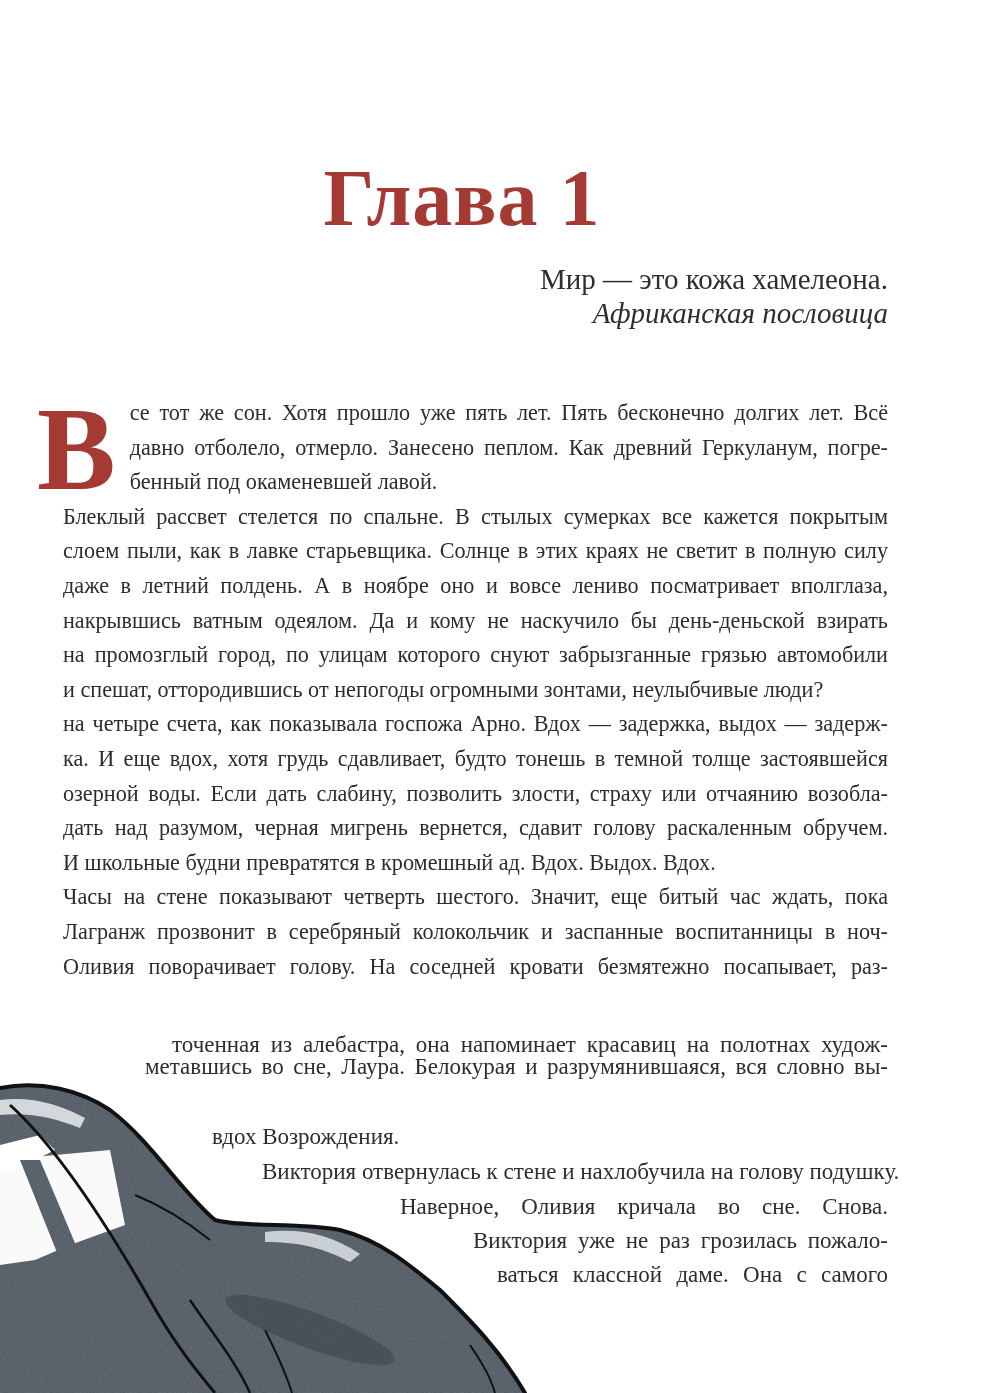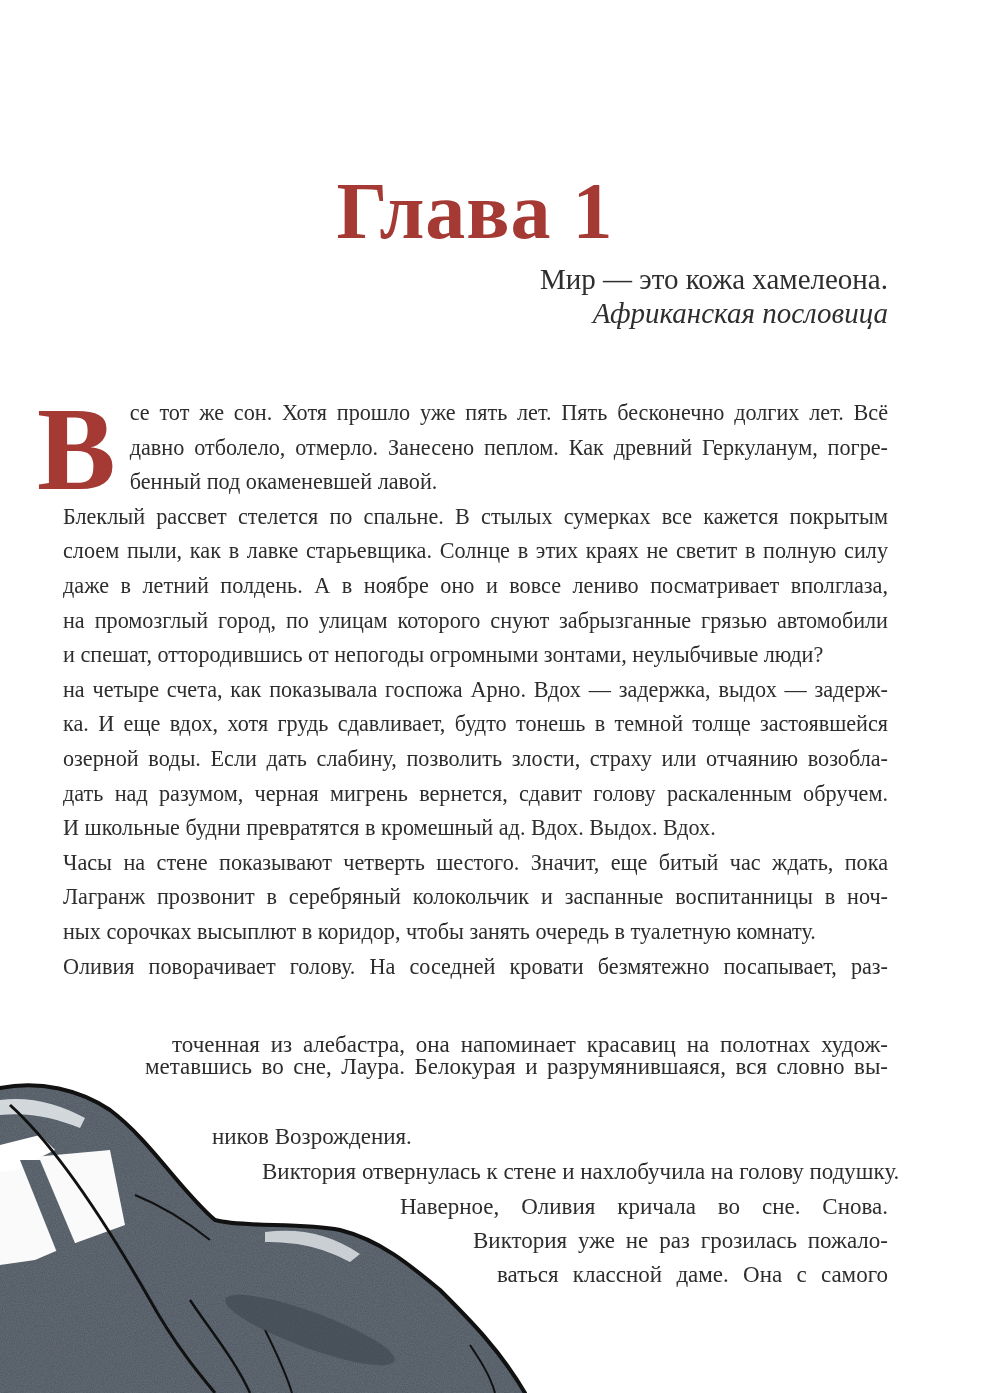--- a/index.html
+++ b/index.html
@@ -25,7 +25,7 @@
       font-weight: bold;
       color: #a53a34;
       letter-spacing: 1px;
-      margin: 13px;
+      margin: 0;
       line-height: 100px;
     }
     .epigraph {

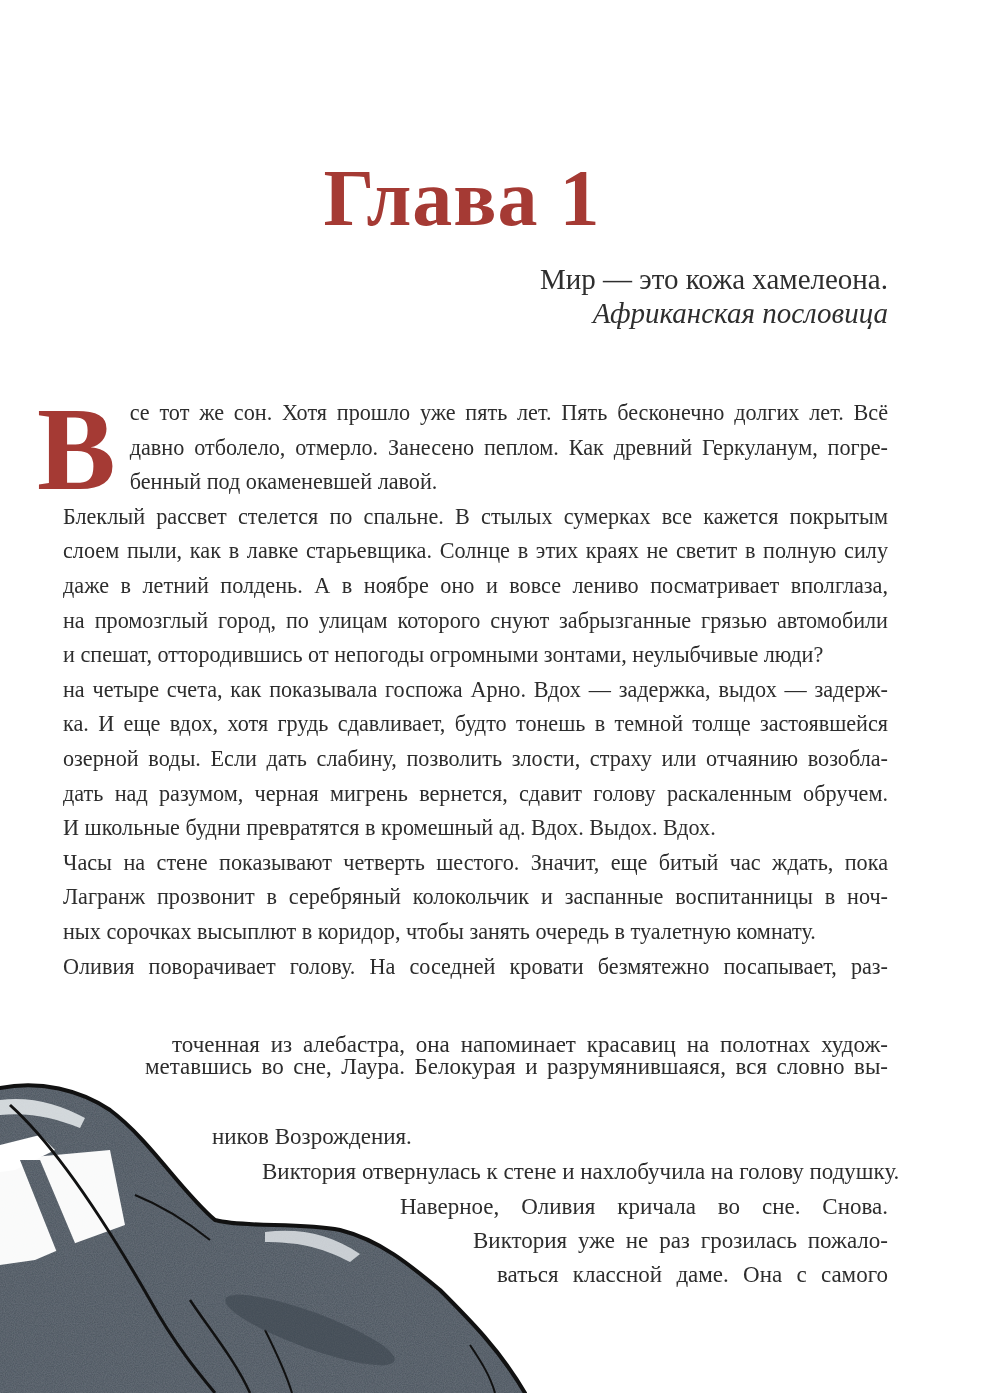--- a/index.html
+++ b/index.html
@@ -117,6 +117,7 @@
     <span class="line" style="text-indent:26px">Блеклый рассвет стелется по спальне. В стылых сумерках все кажется покрытым</span>
     <span class="line">слоем пыли, как в лавке старьевщика. Солнце в этих краях не светит в полную силу</span>
     <span class="line">даже в летний полдень. А в ноябре оно и вовсе лениво посматривает вполглаза,</span>
+    <span class="line">накрывшись ватным одеялом. Да и кому не наскучило бы день-деньской взирать</span>
     <span class="line">на промозглый город, по улицам которого снуют забрызганные грязью автомобили</span>
     <span class="line last">и спешат, оттородившись от непогоды огромными зонтами, неулыбчивые люди?</span>
   </p>

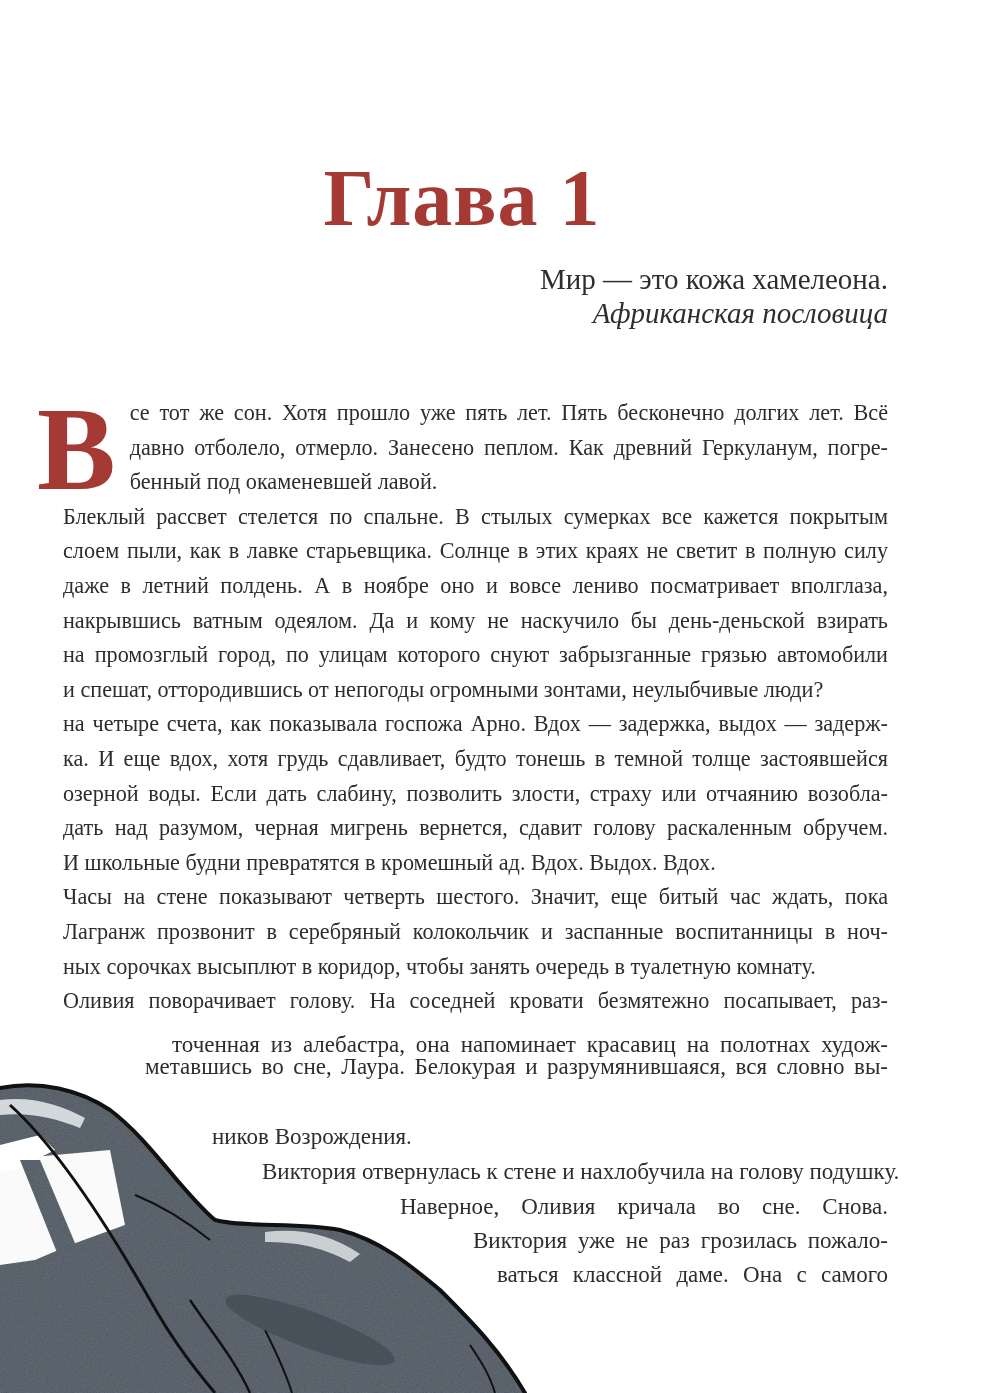--- a/index.html
+++ b/index.html
@@ -131,7 +131,6 @@
   <p>
     <span class="line" style="text-indent:26px">Часы на стене показывают четверть шестого. Значит, еще битый час ждать, пока</span>
     <span class="line">Лагранж прозвонит в серебряный колокольчик и заспанные воспитанницы в ноч-</span>
-    <span class="line last">ных сорочках высыплют в коридор, чтобы занять очередь в туалетную комнату.</span>
   </p>
   <p>
     <span class="line" style="text-indent:26px">Оливия поворачивает голову. На соседней кровати безмятежно посапывает, раз-</span>

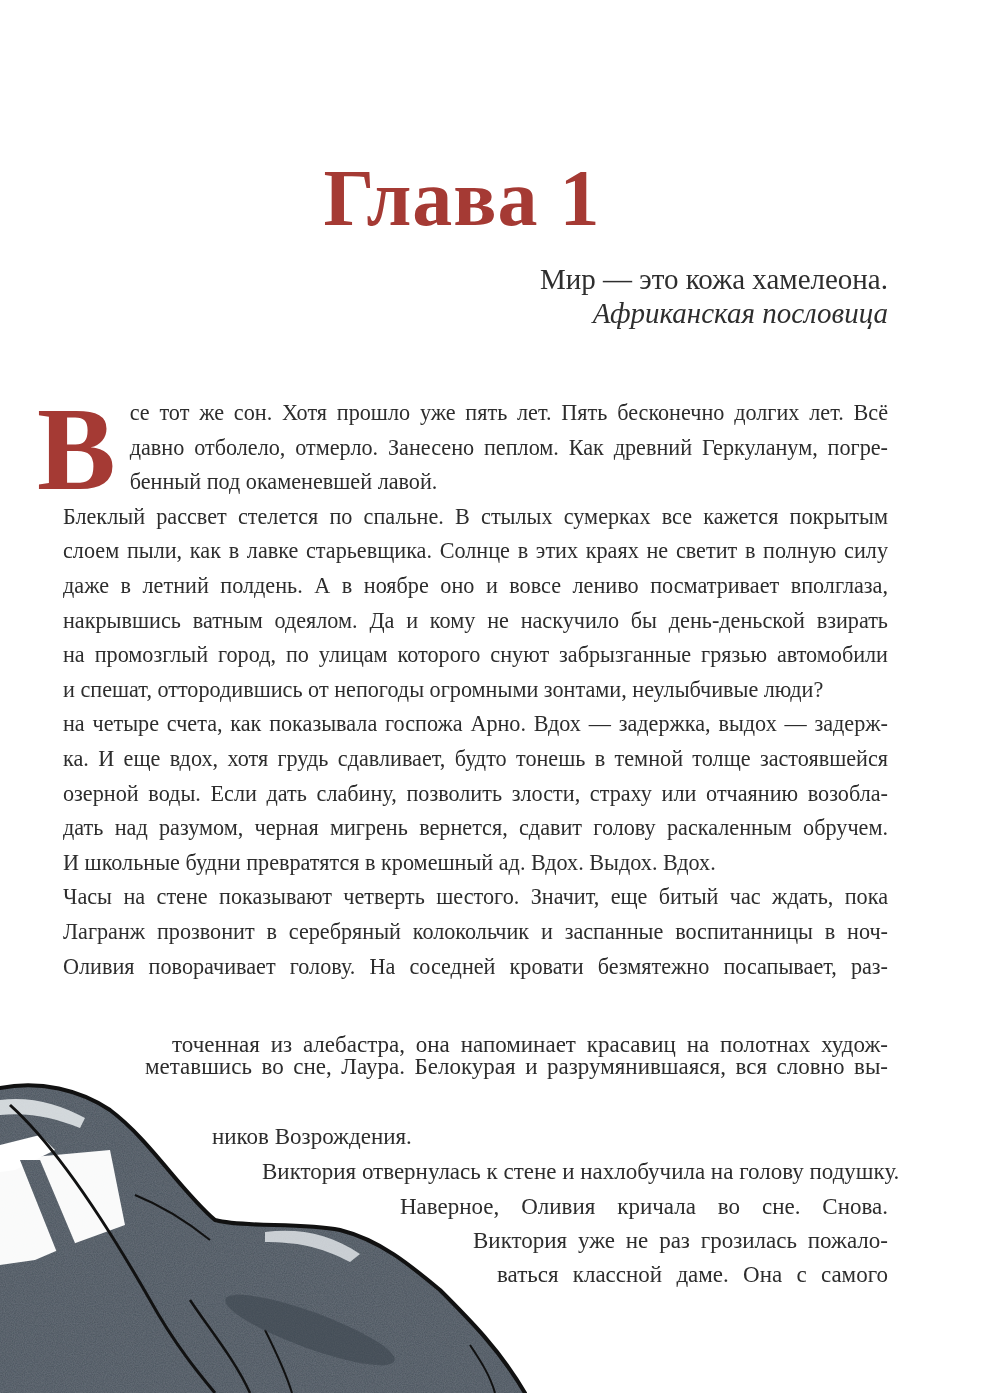--- a/index.html
+++ b/index.html
@@ -172,7 +172,7 @@
 
 <div class="shaped" style="top:1050px; left:145px;">метавшись во сне, Лаура. Белокурая и разрумянившаяся, вся словно вы-</div>
 <div class="shaped" style="top:1028px; left:172px;">точенная из алебастра, она напоминает красавиц на полотнах худож-</div>
-<div class="shaped left-end" style="top:1120px; left:212px;">ников Возрождения.</div>
+<div class="shaped left-end" style="top:1120px; left:212px;">вдох Возрождения.</div>
 <div class="shaped" style="top:1155px; left:262px;">Виктория отвернулась к стене и нахлобучила на голову подушку.</div>
 <div class="shaped" style="top:1190px; left:387px;margin-left:13px;">Наверное, Оливия кричала во сне. Снова.</div>
 <div class="shaped" style="top:1224px; left:473px;">Виктория уже не раз грозилась пожало-</div>

